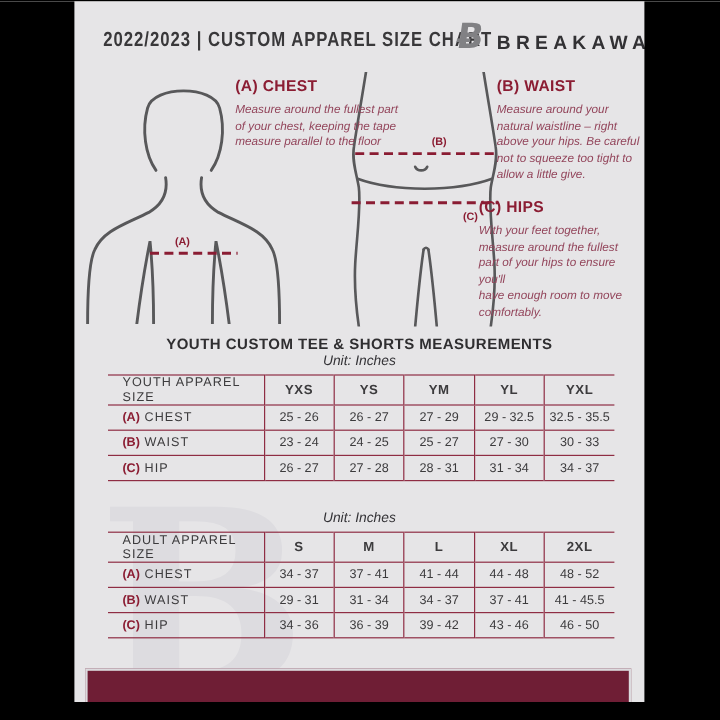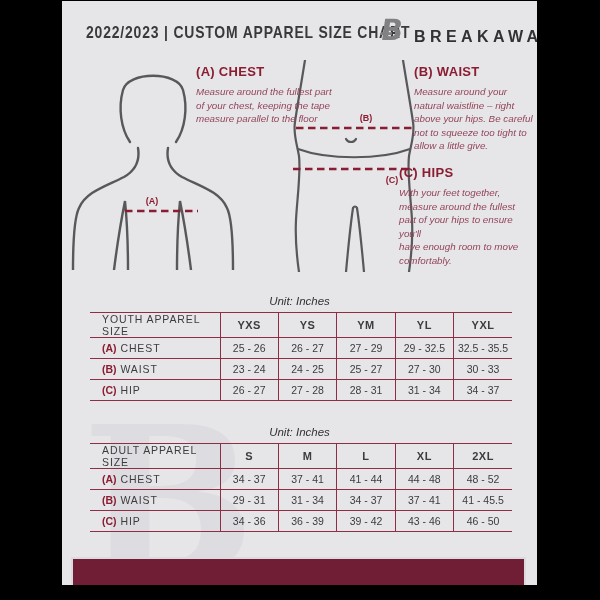--- a/index.html
+++ b/index.html
@@ -113,6 +113,7 @@
 
   <div class="watermark">B</div>
 
+  <div class="section-title" id="youth-title">YOUTH CUSTOM TEE &amp; SHORTS MEASUREMENTS</div>
   <div class="unit-line" id="youth-unit">Unit: Inches</div>
   <table class="size-table" id="youth-table">
     <colgroup>

